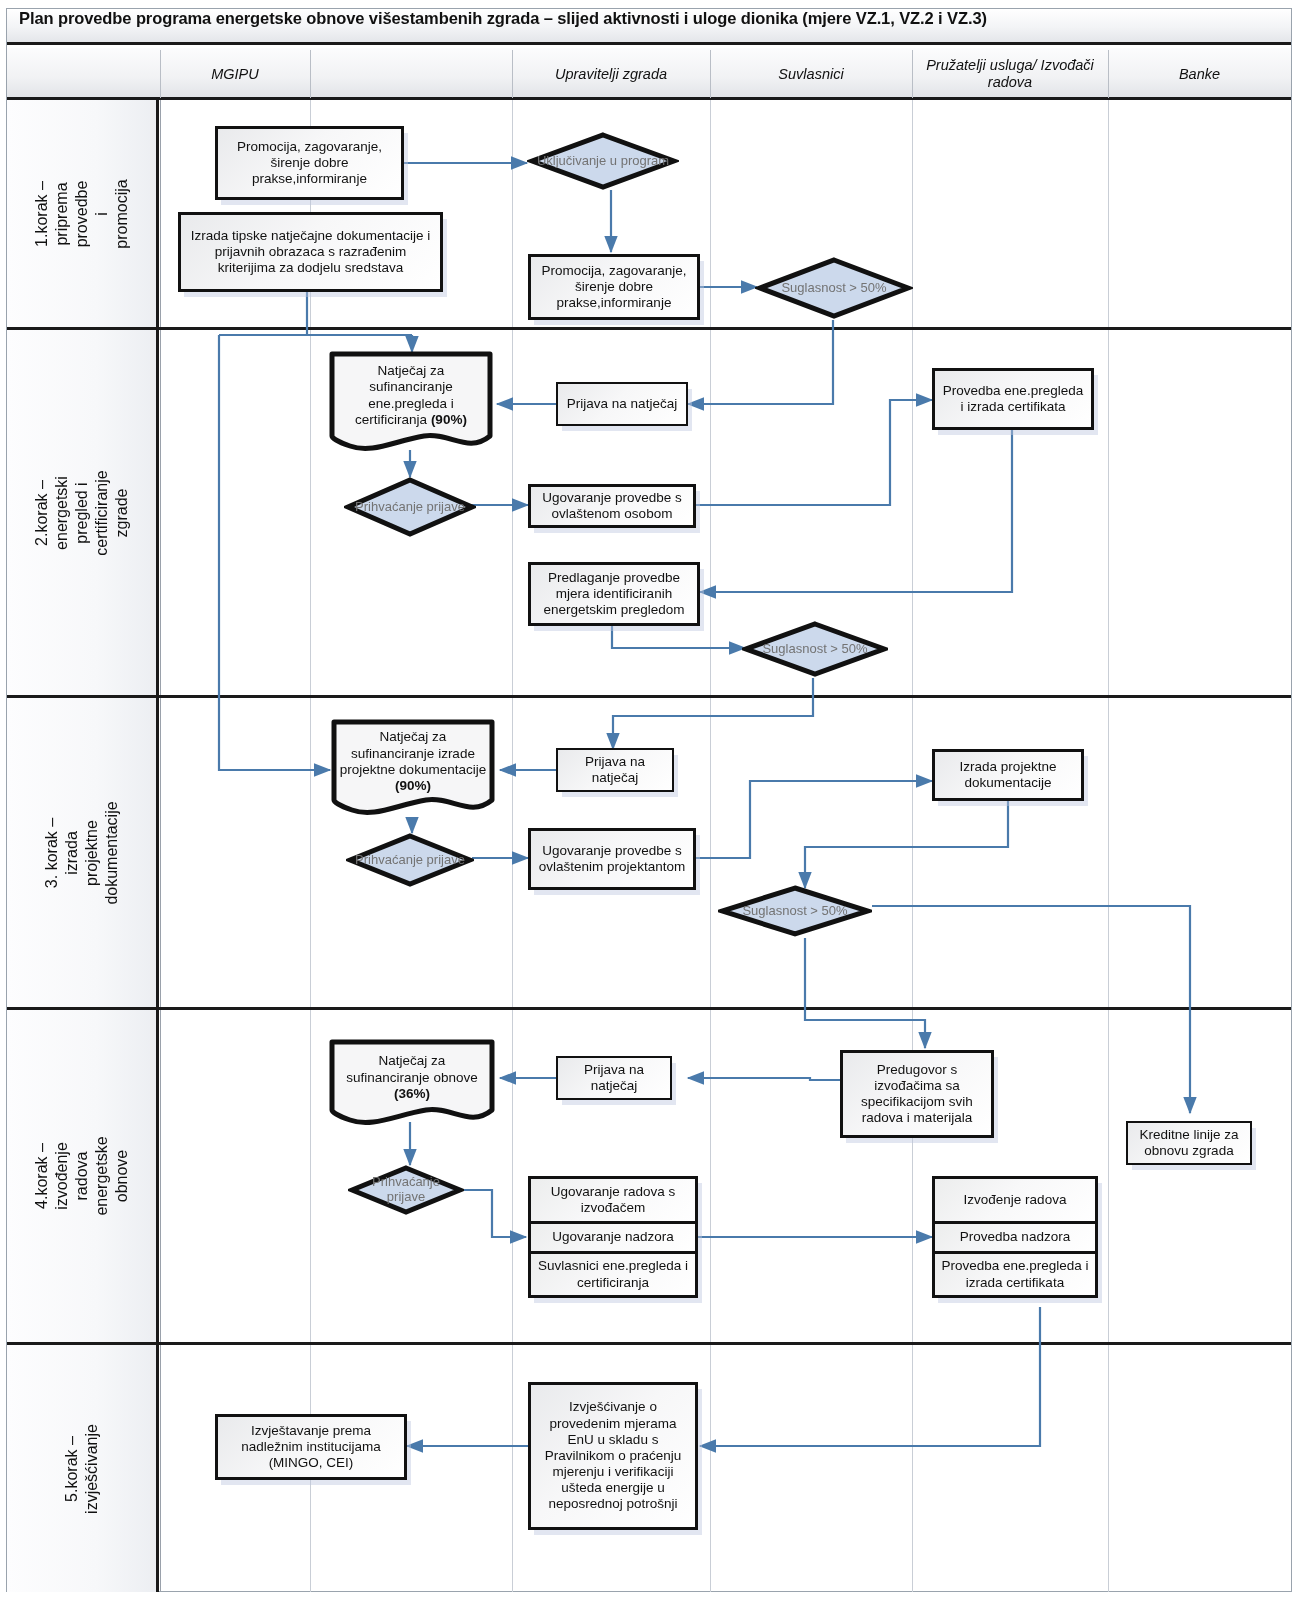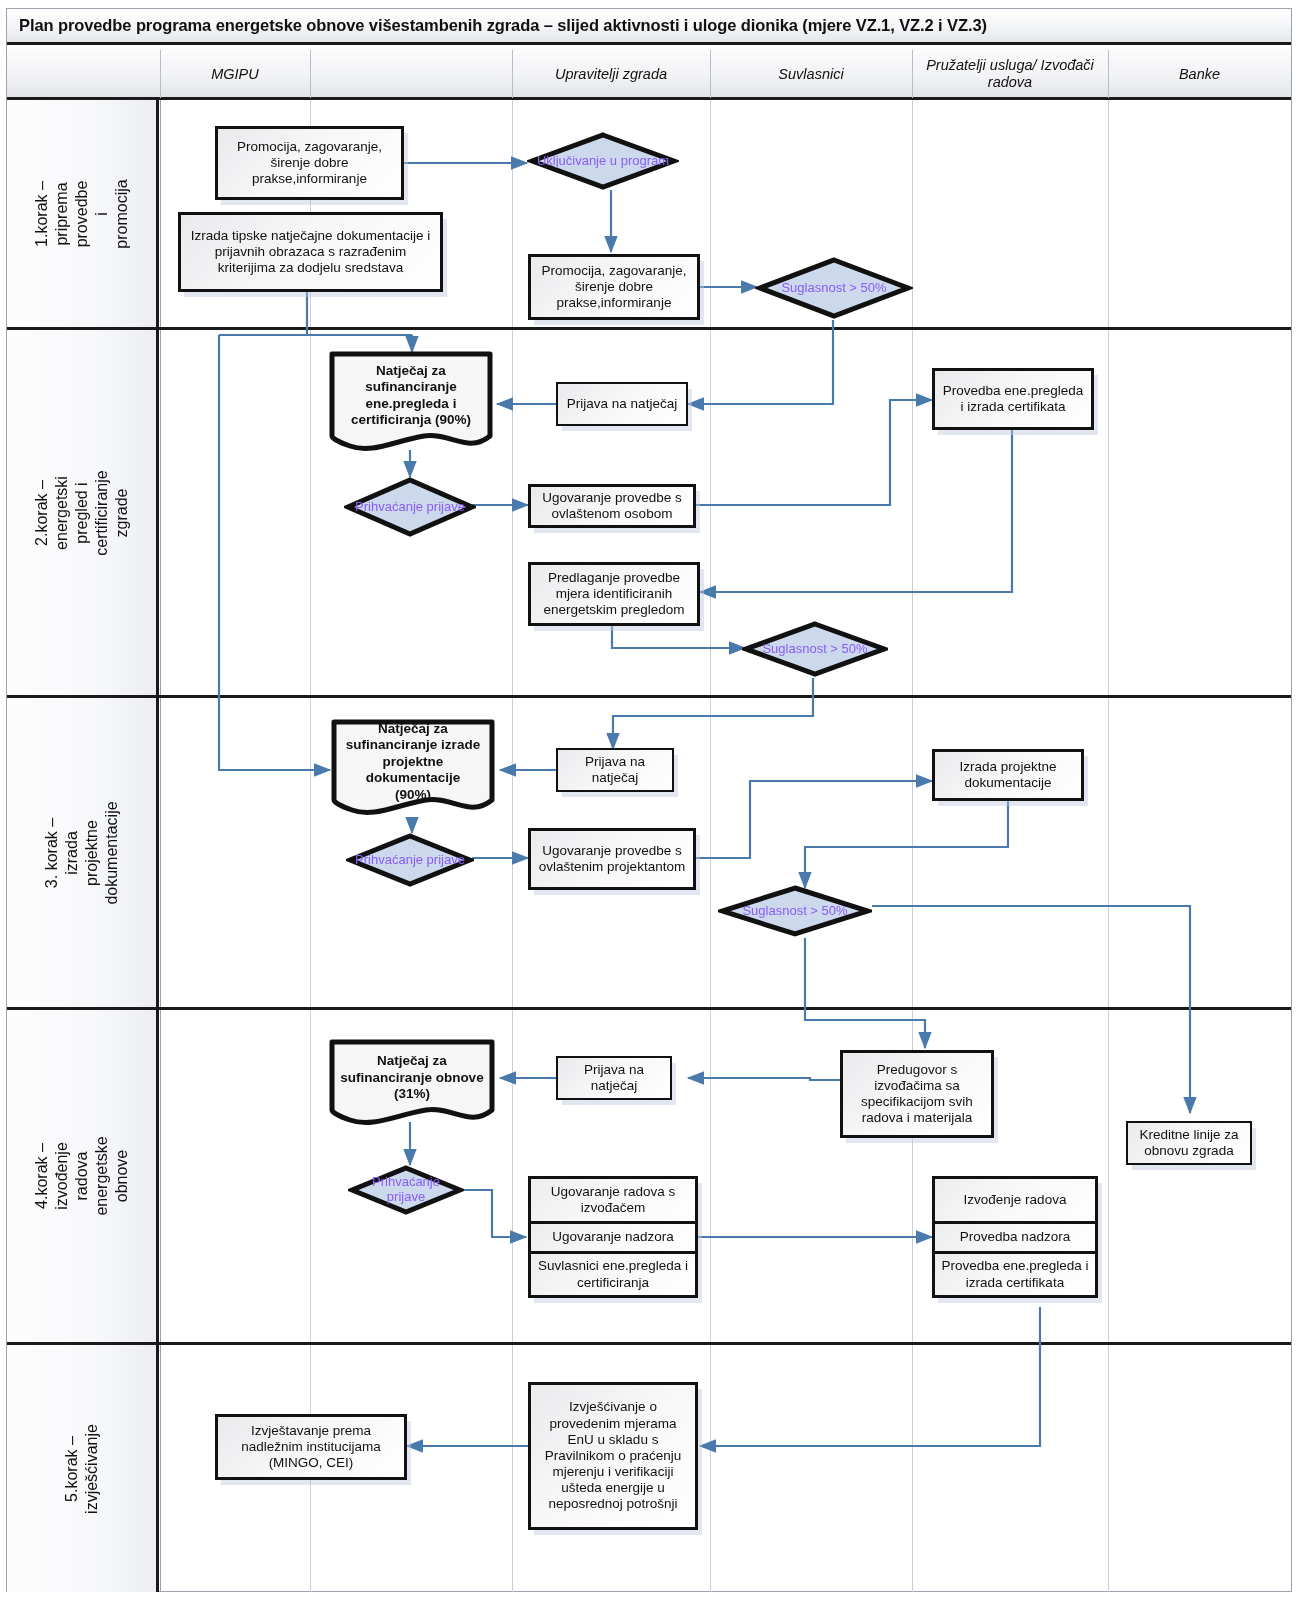--- a/index.html
+++ b/index.html
@@ -13,7 +13,7 @@
   .titlebar{position:absolute;left:7px;top:9px;width:1284px;height:36px;
      background:linear-gradient(to bottom,#ffffff 0%,#f3f4f6 55%,#e4e6ea 100%);
      border-bottom:3px solid #1a1a1a;box-sizing:border-box;
-     display:flex;align-items:center;}
+     display:flex;align-items:flex-start;}
   .titlebar span{font-size:16.5px;font-weight:bold;color:#111;padding-left:12px;letter-spacing:-0.1px;}
 
   

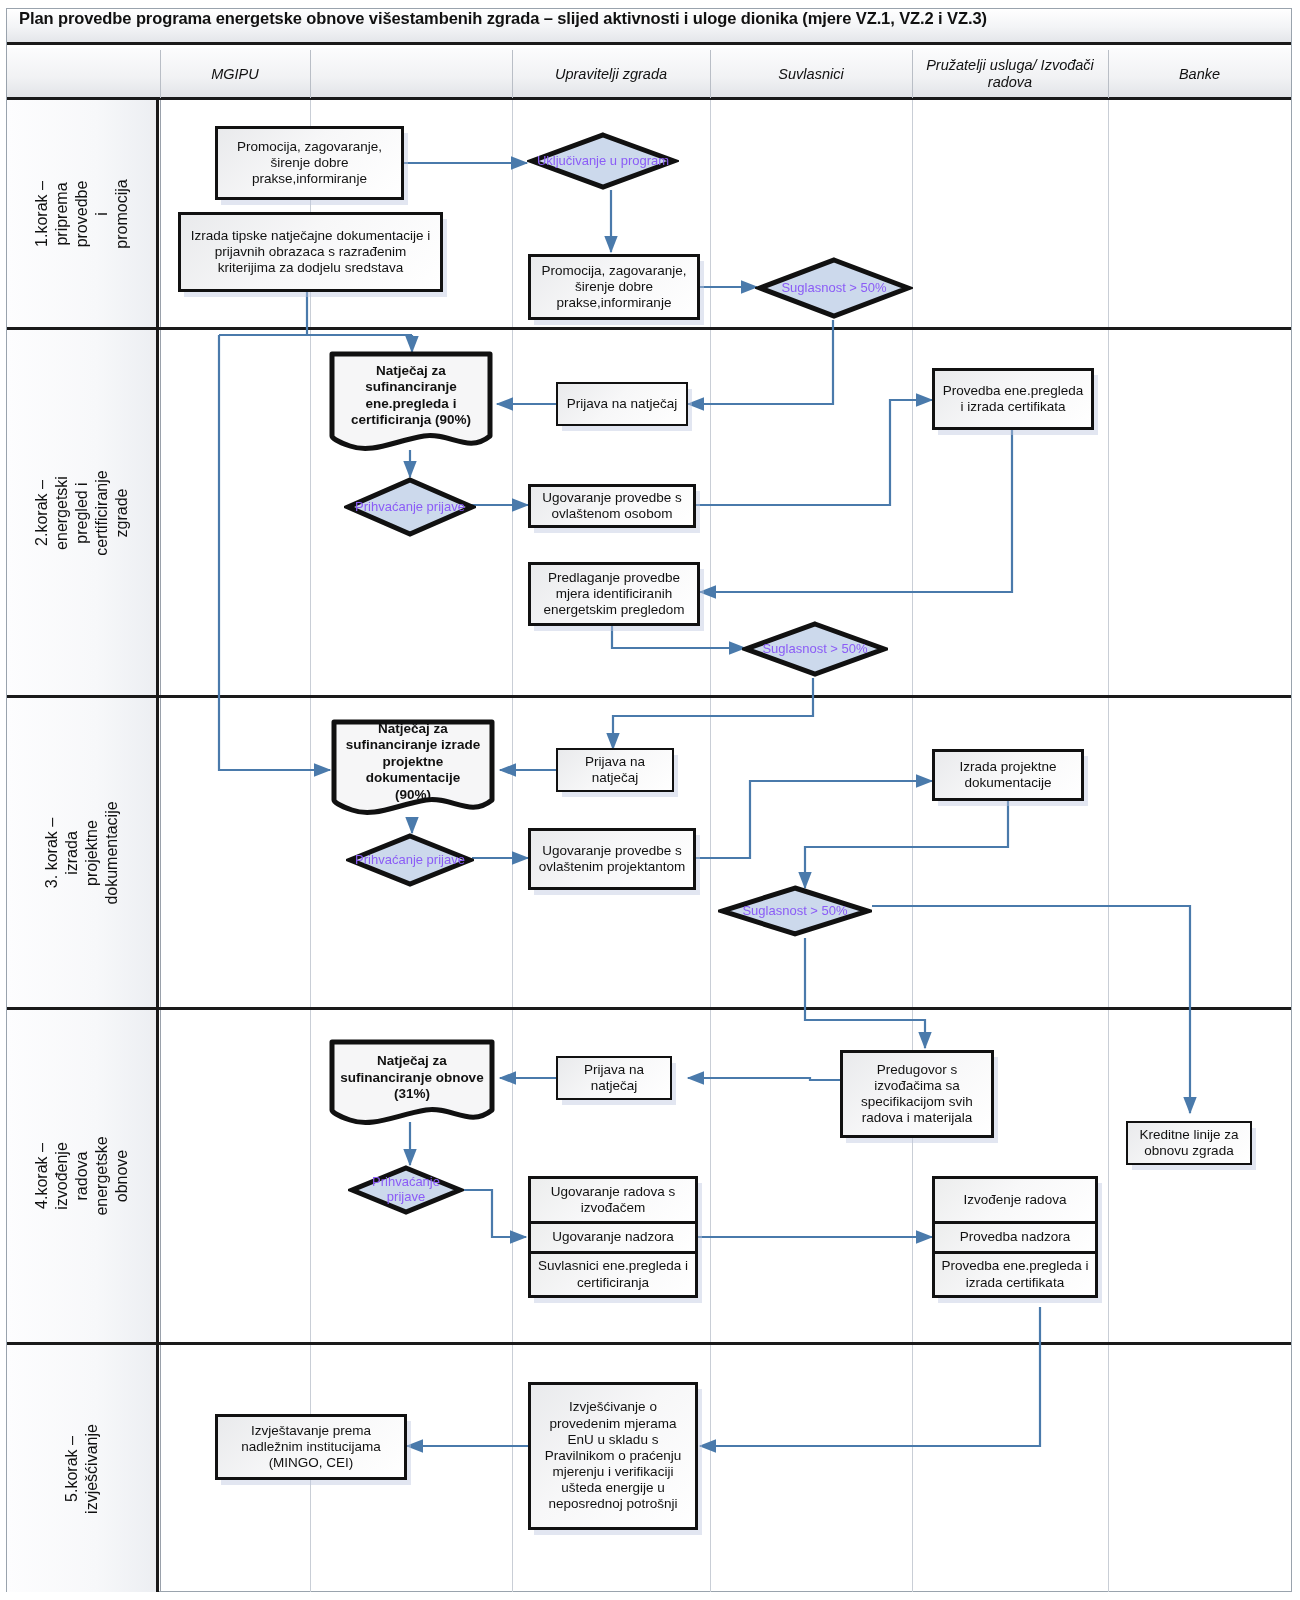--- a/index.html
+++ b/index.html
@@ -60,7 +60,7 @@
   .diamond{position:absolute;z-index:4;}
   .diamond .dshape{position:absolute;inset:0;}
   .diamond .dtext{position:absolute;inset:0;display:flex;align-items:center;justify-content:center;
-     text-align:center;font-size:13px;color:#8b5cf6;line-height:1.15;padding:0 8px;box-sizing:border-box;}
+     text-align:center;font-size:13px;color:#737373;line-height:1.15;padding:0 8px;box-sizing:border-box;}
 
   
   .doc{position:absolute;z-index:4;font-weight:bold;}

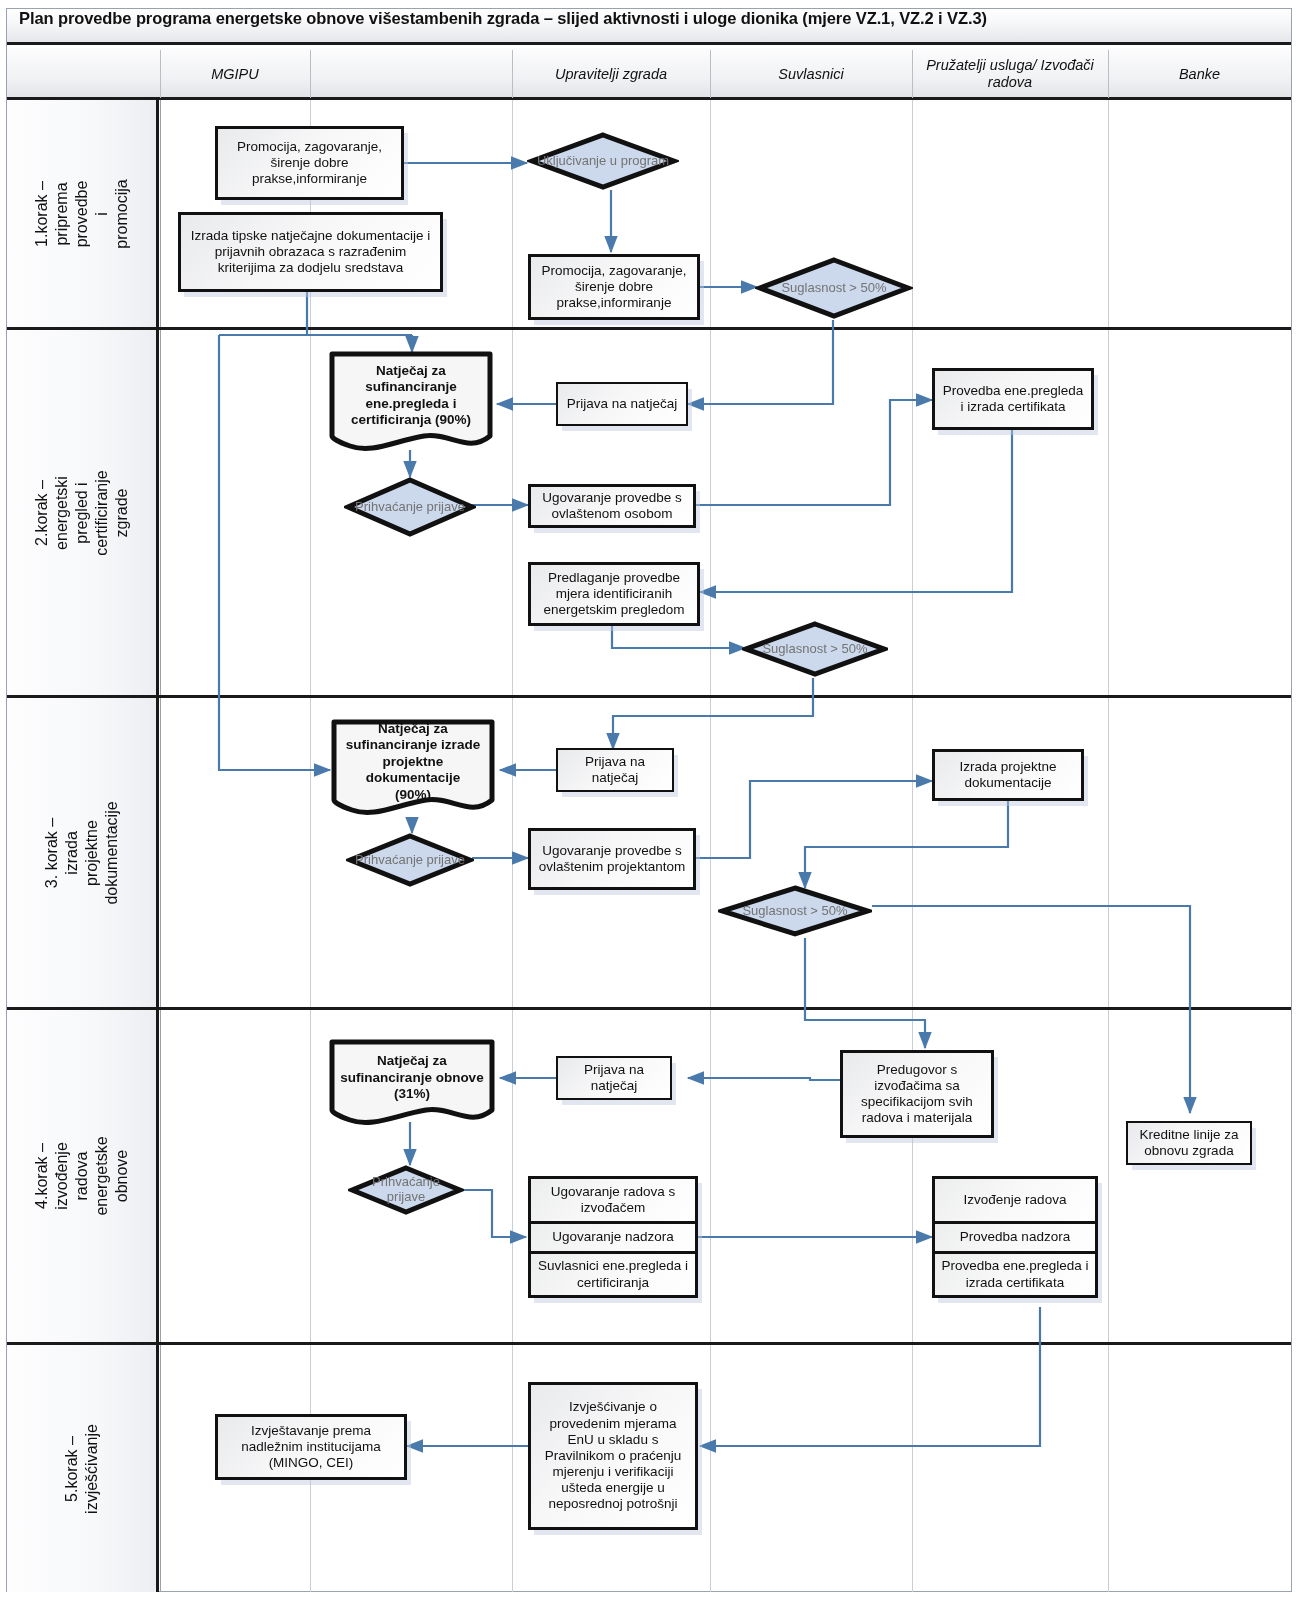--- a/index.html
+++ b/index.html
@@ -63,7 +63,7 @@
      text-align:center;font-size:13px;color:#737373;line-height:1.15;padding:0 8px;box-sizing:border-box;}
 
   
-  .doc{position:absolute;z-index:4;font-weight:bold;}
+  .doc{position:absolute;z-index:4;}
   .doc .dshape{position:absolute;inset:0;}
   .doc .dtext{position:absolute;left:0;right:0;top:0;bottom:16%;
      display:flex;align-items:center;justify-content:center;text-align:center;

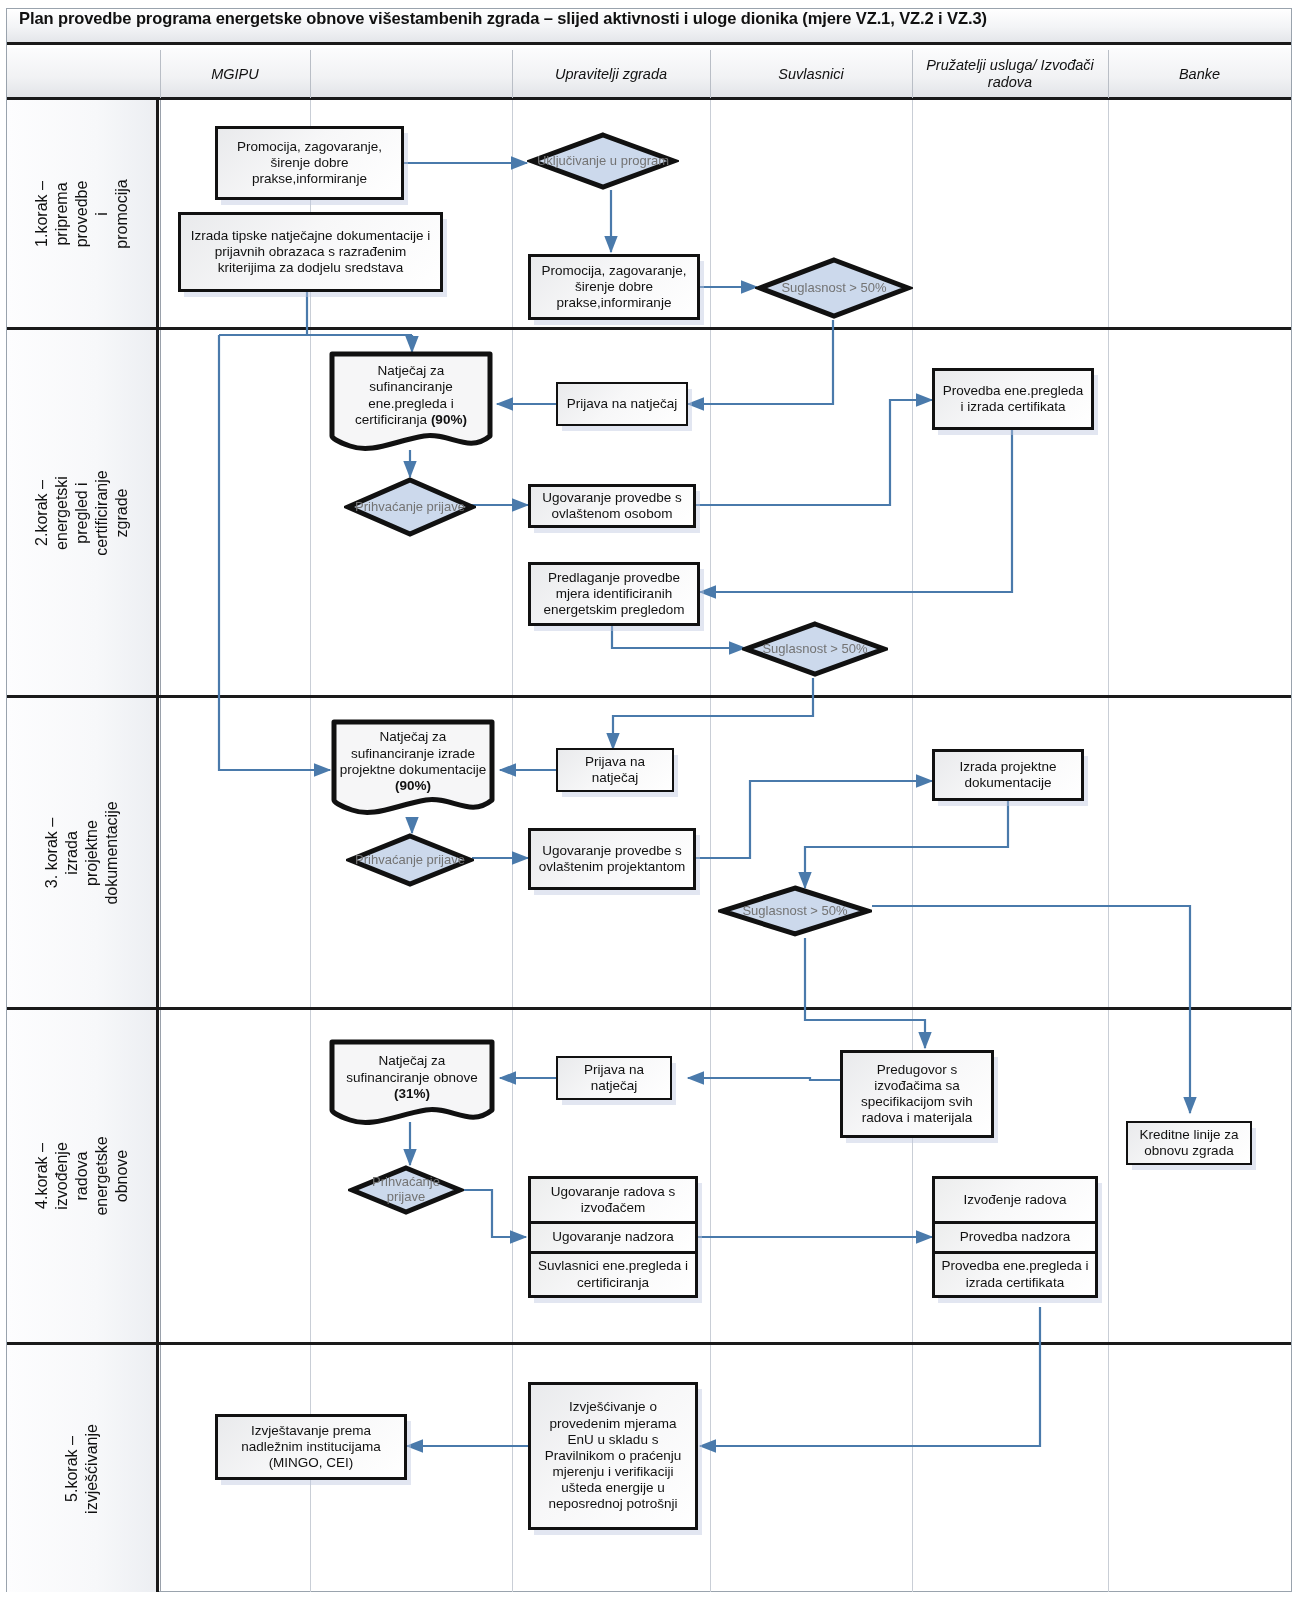--- a/index.html
+++ b/index.html
@@ -289,7 +289,7 @@
       <path d="M4,4 L164,4 L164,72 C142,90 124,68 98,72 C68,77 44,90 22,82 C10,78 4,74 4,72 Z" fill="#f6f6f7" stroke="#111" stroke-width="5" stroke-linejoin="round"></path>
     </svg>
     <div class="dtext">
-      <span><span>Natječaj za sufinanciranje obnove</span><br><b>(31%)</b></span>
+      <span><span>Natječaj za sufinanciranje obnove</span><br><b>(36%)</b></span>
     </div>
   </div>
 

